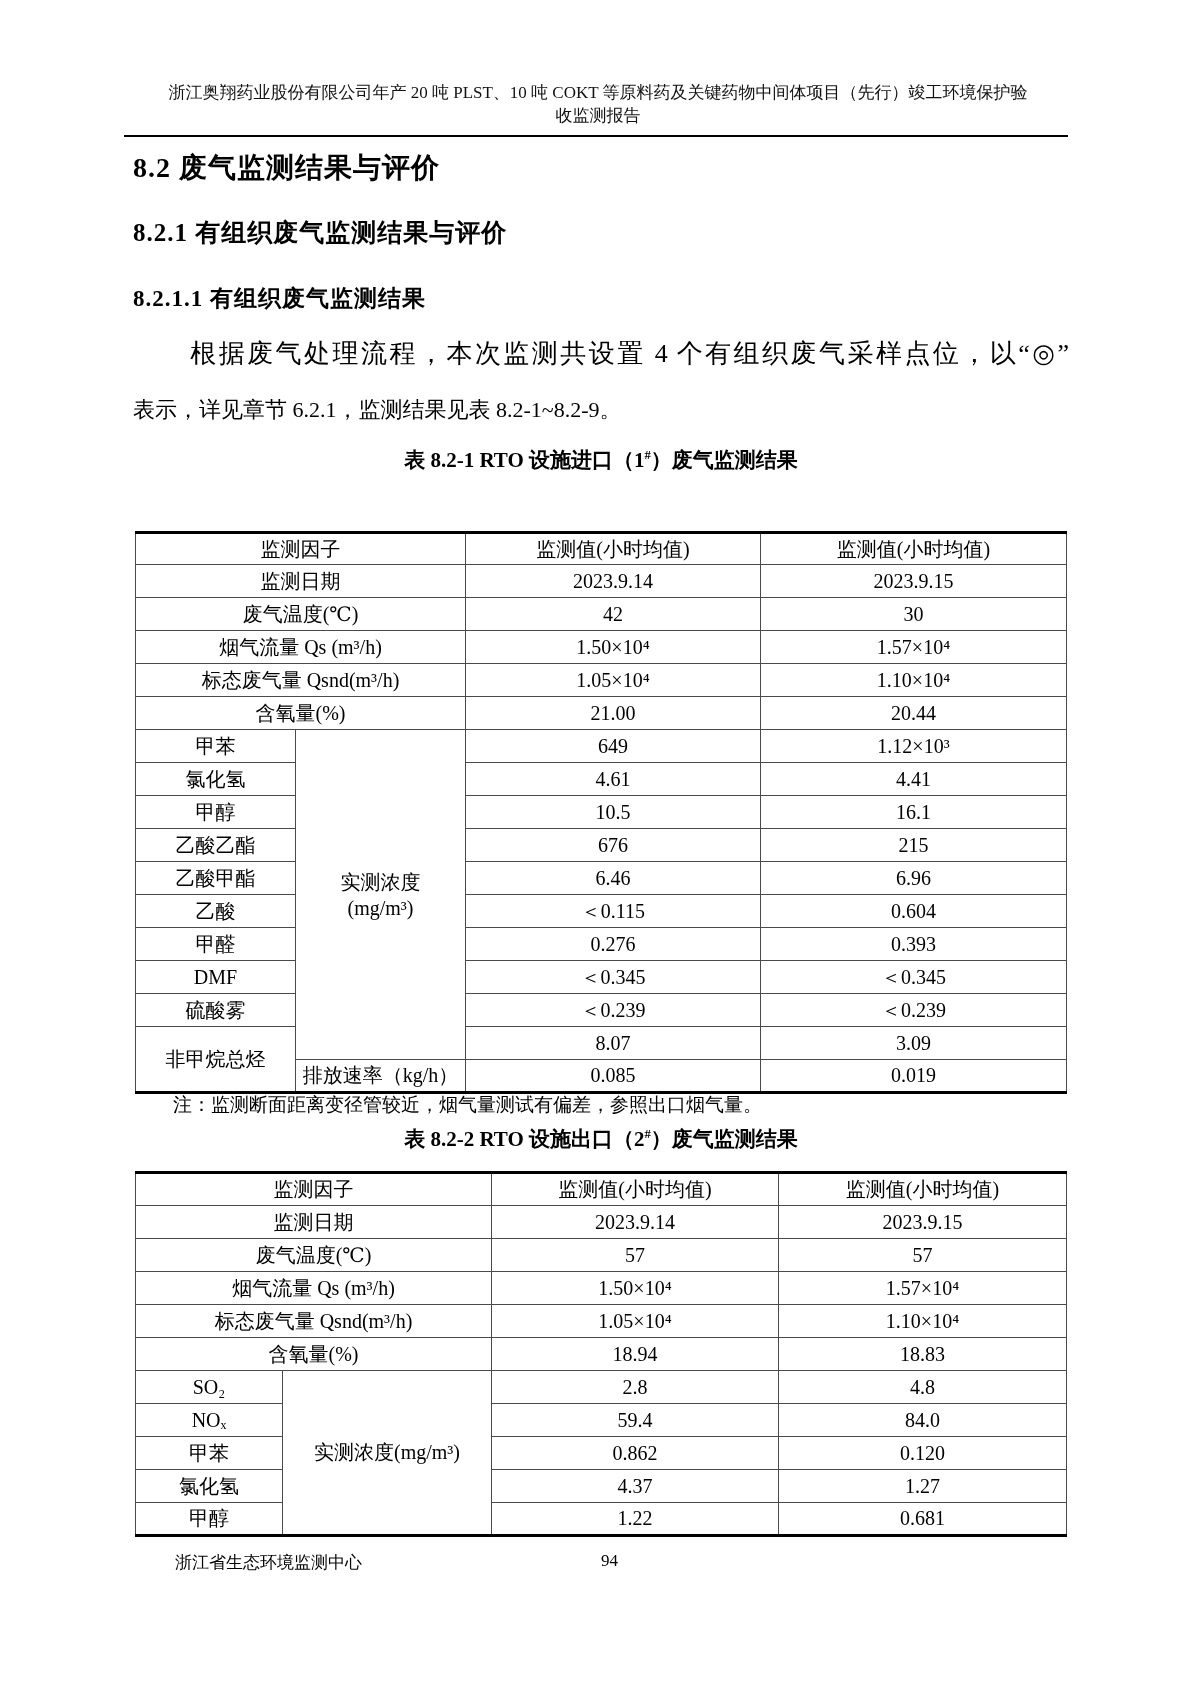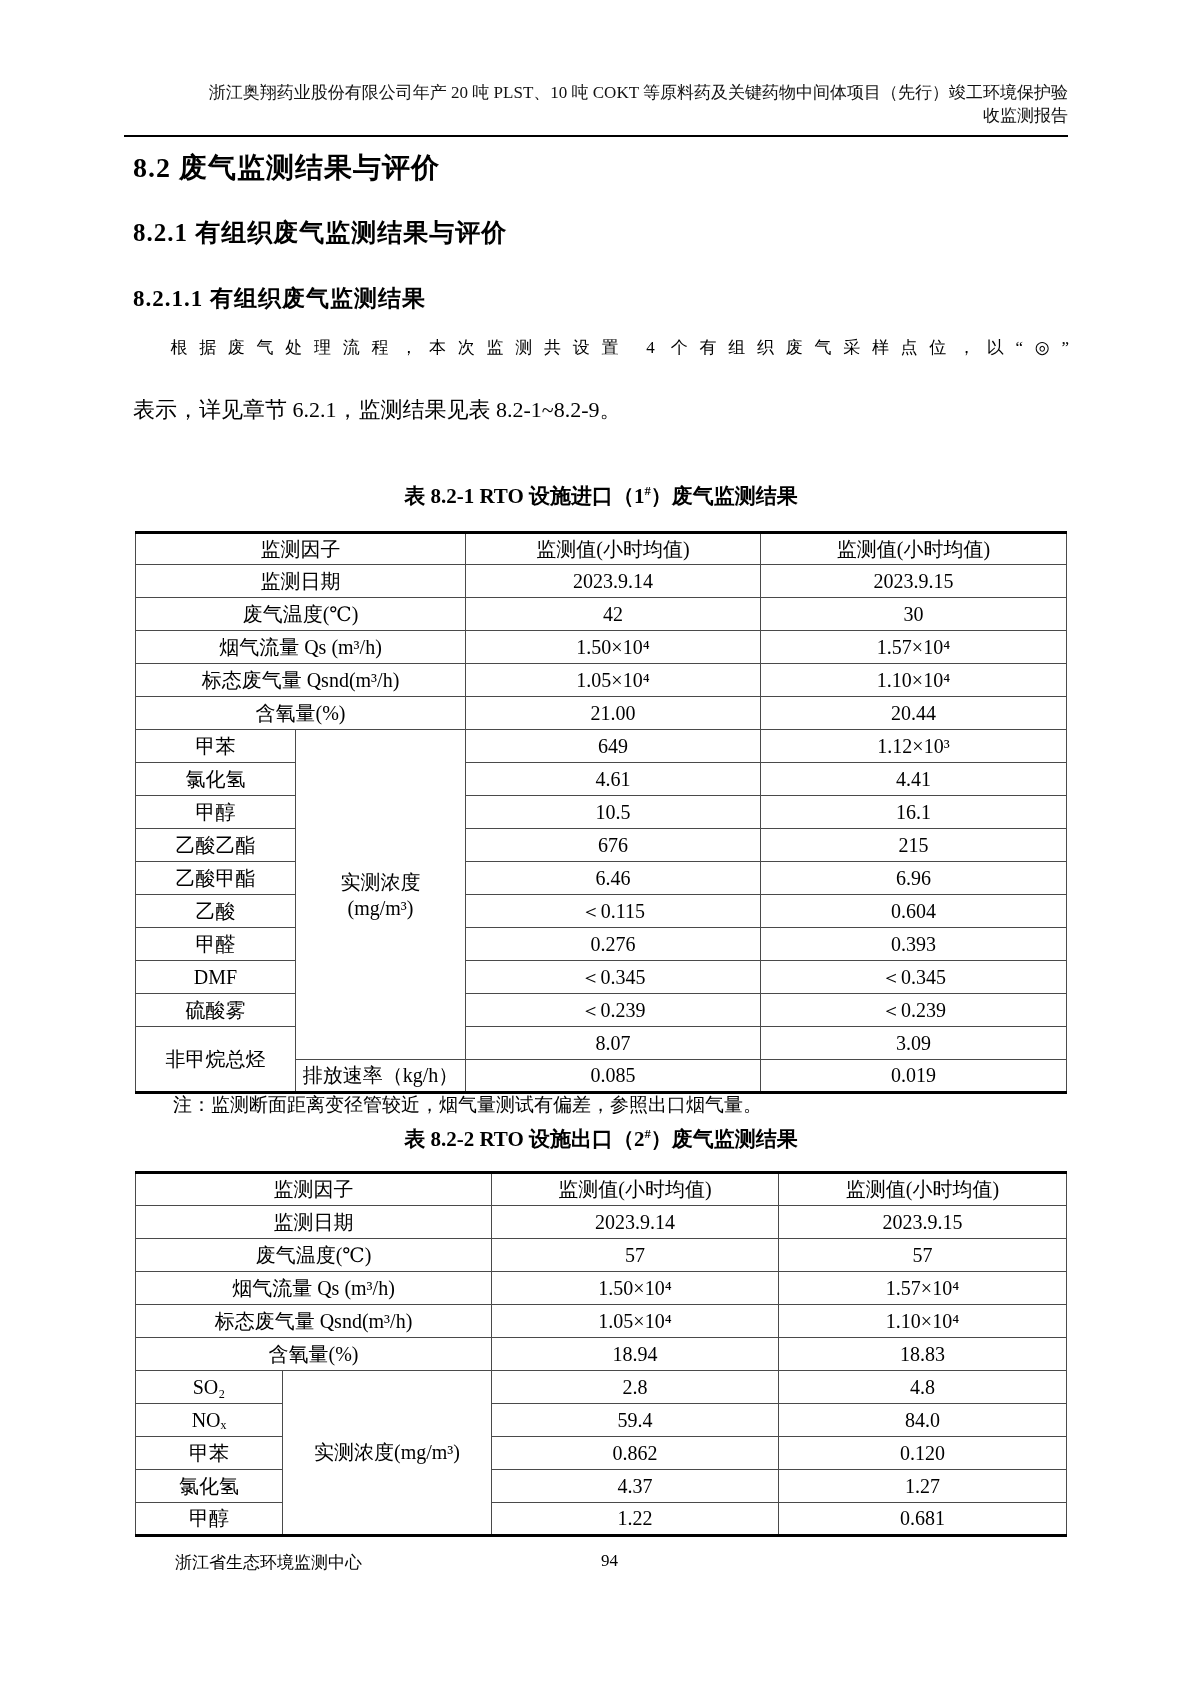--- a/index.html
+++ b/index.html
@@ -14,7 +14,7 @@
   }
   .doc-header{
     position:absolute;top:81px;left:128px;width:940px;
-    text-align:right;font-size:17px;line-height:23px;color:#111;
+    text-align:center;font-size:17px;line-height:23px;color:#111;
   }
   .header-rule{
     position:absolute;top:135px;left:124px;width:944px;

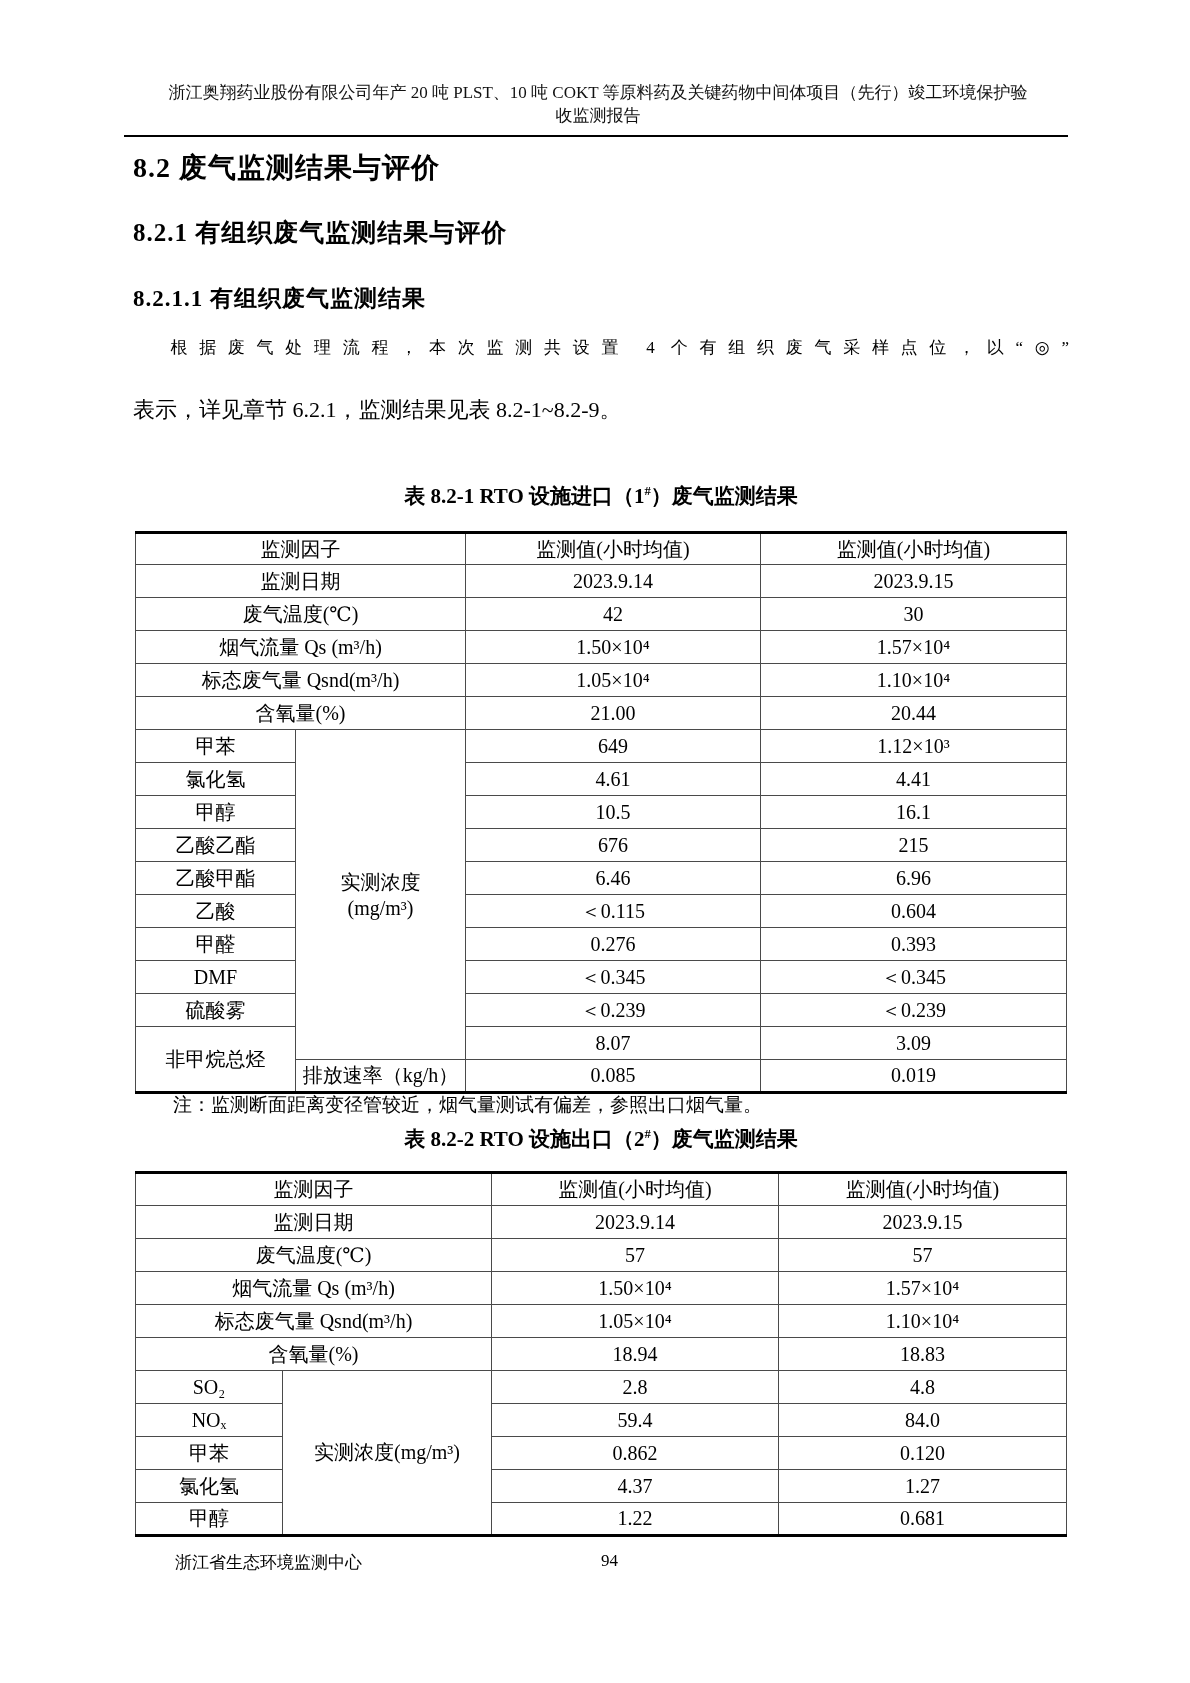--- a/index.html
+++ b/index.html
@@ -25,7 +25,7 @@
   .h3{position:absolute;top:283px;left:133px;font-size:23px;font-weight:bold;letter-spacing:1px;}
   .para-line1{
     position:absolute;top:336px;left:133px;width:936px;
-    font-size:17px;text-align:justify;text-align-last:justify;text-indent:2.2em;
+    font-size:26px;text-align:justify;text-align-last:justify;text-indent:2.2em;
   }
   .para-line2{position:absolute;top:395px;left:133px;width:936px;font-size:22px;}
   .tbl-title{position:absolute;left:133px;width:936px;text-align:center;font-size:21px;font-weight:bold;}

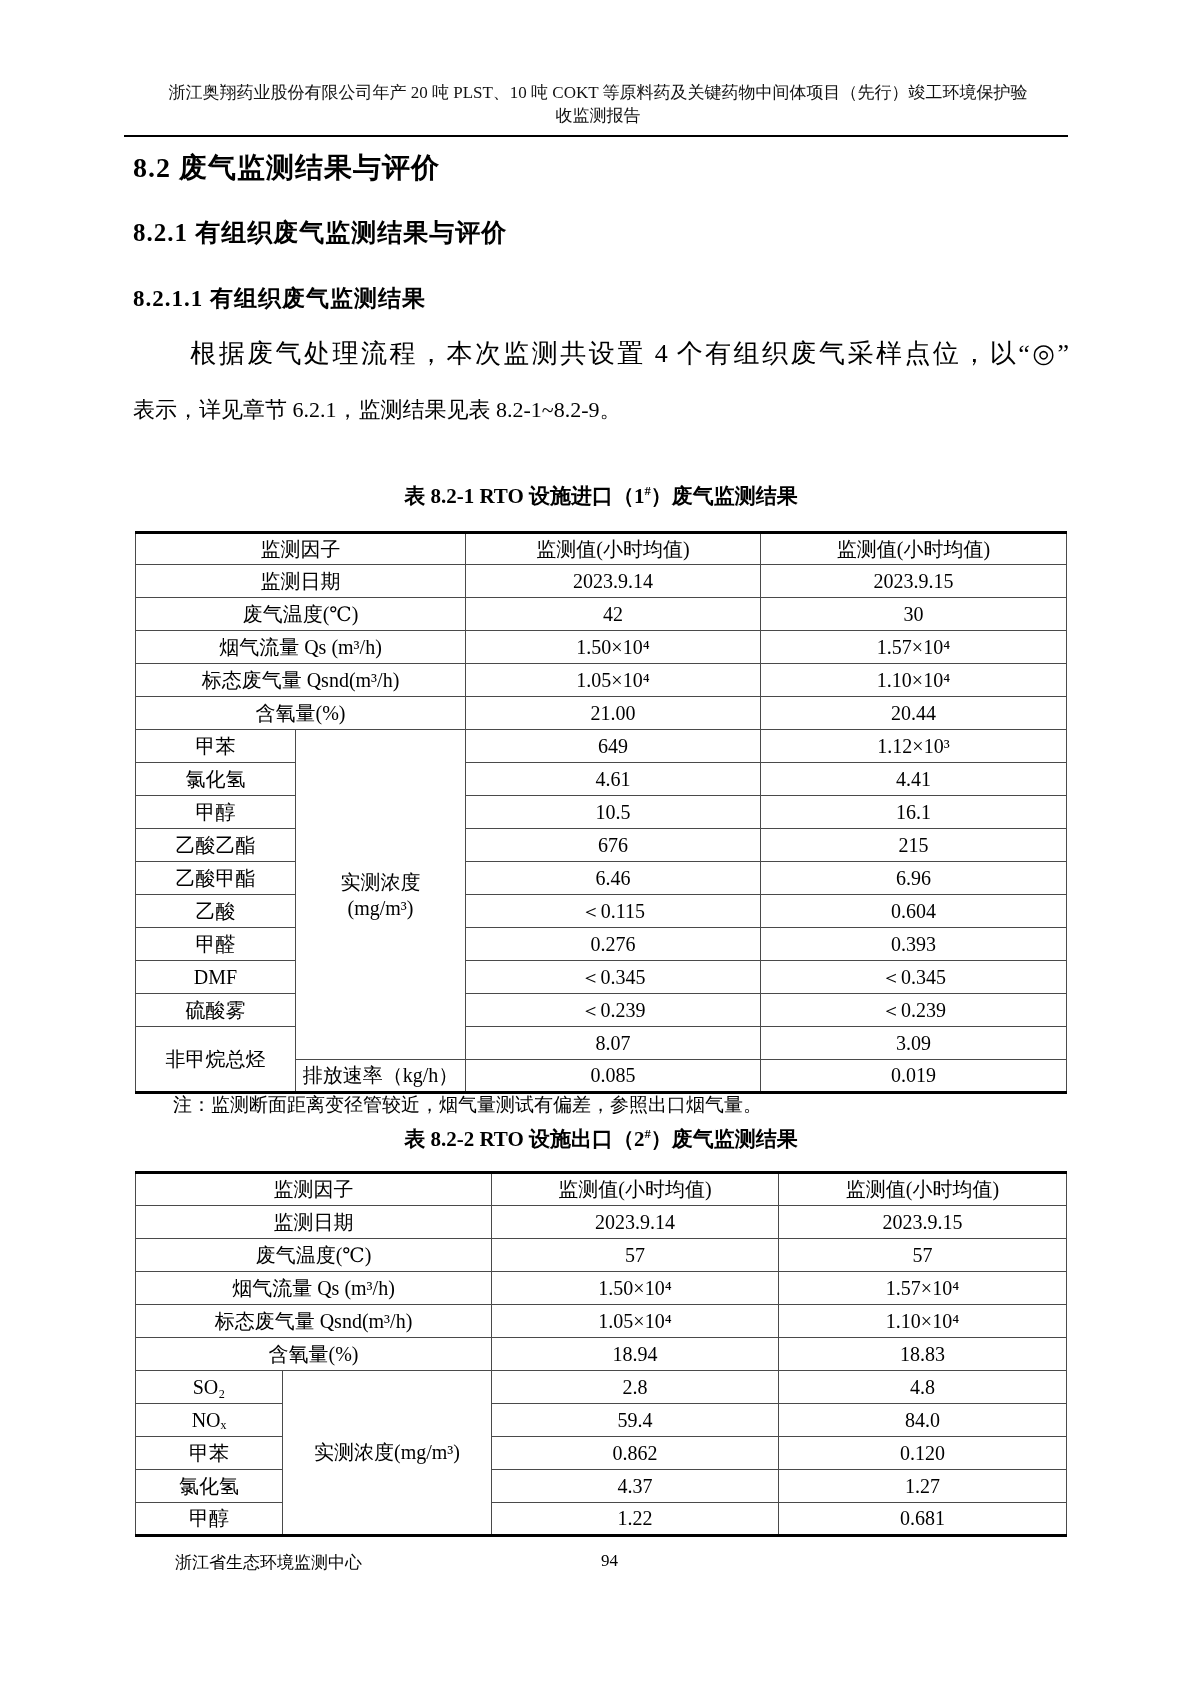--- a/index.html
+++ b/index.html
@@ -29,7 +29,7 @@
   }
   .para-line2{position:absolute;top:395px;left:133px;width:936px;font-size:22px;}
   .tbl-title{position:absolute;left:133px;width:936px;text-align:center;font-size:21px;font-weight:bold;}
-  .t1-title{top:446px;margin-top:36px;}
+  .t1-title{top:446px;}
   .t2-title{top:1125px;}
   .sup{font-size:0.6em;vertical-align:super;font-weight:bold;}
   table.tbl{

